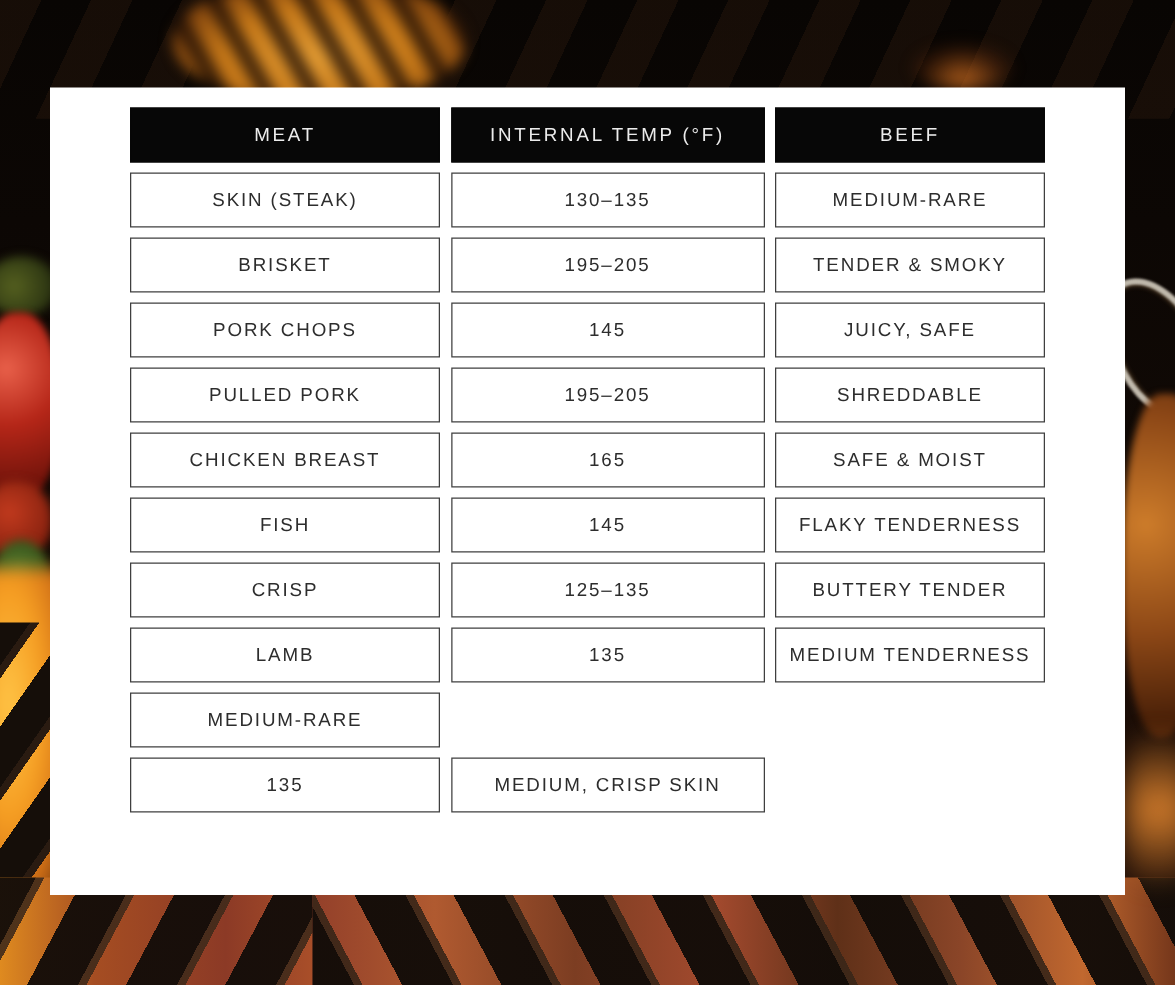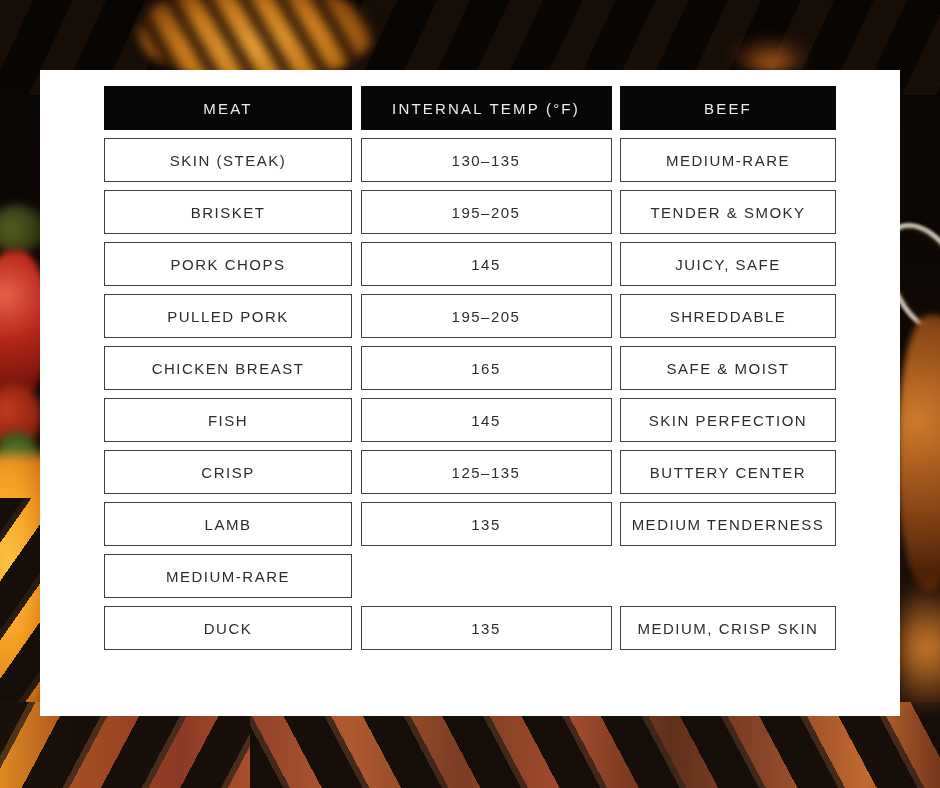--- a/index.html
+++ b/index.html
@@ -131,7 +131,7 @@
   <div class="row">
     <div class="cell">FISH</div>
     <div class="cell">145</div>
-    <div class="cell">SKIN PERFECTION</div>
+    <div class="cell">FLAKY TENDERNESS</div>
   </div>
 
   <div class="row">

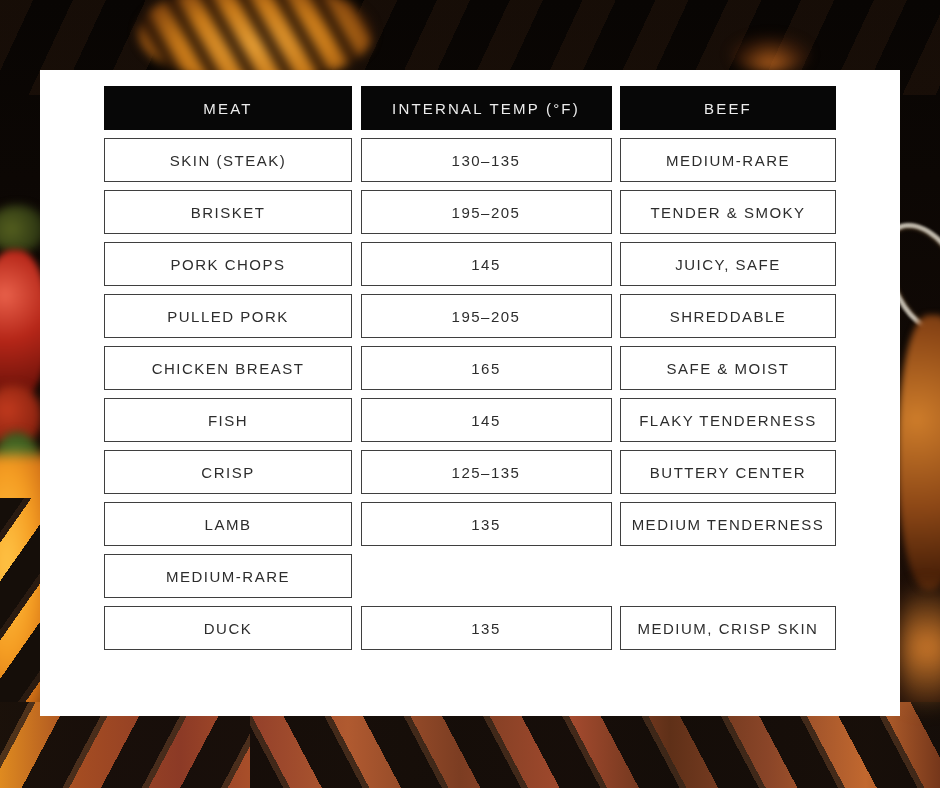--- a/index.html
+++ b/index.html
@@ -137,7 +137,7 @@
   <div class="row">
     <div class="cell">CRISP</div>
     <div class="cell">125–135</div>
-    <div class="cell">BUTTERY CENTER</div>
+    <div class="cell">BUTTERY TENDER</div>
   </div>
 
   <div class="row">

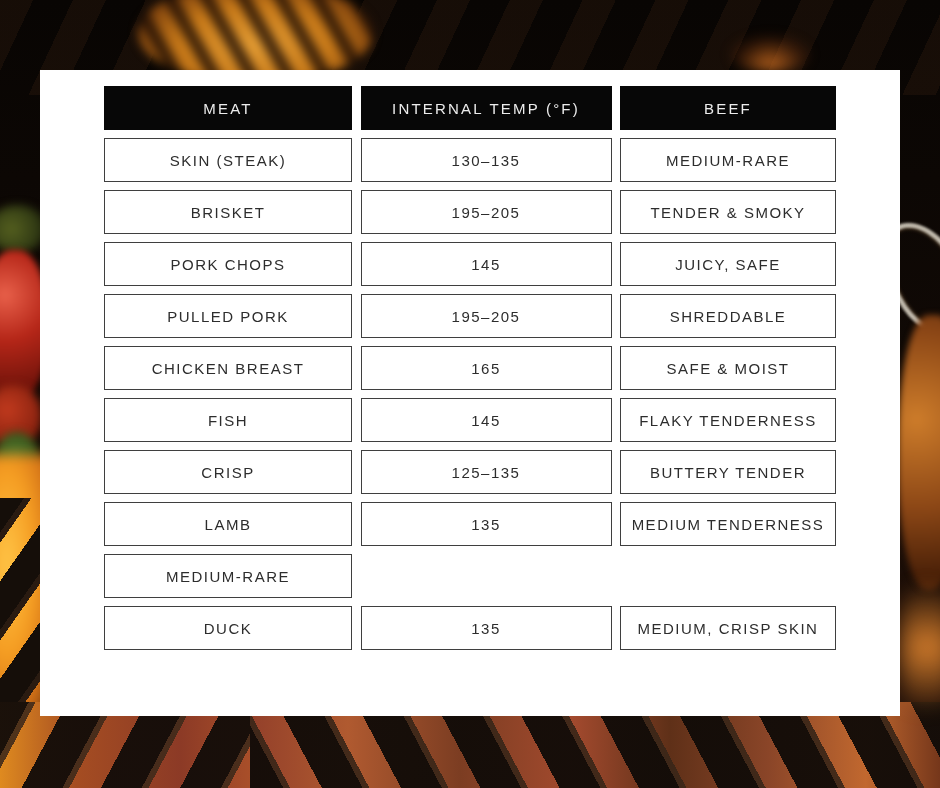--- a/index.html
+++ b/index.html
@@ -151,7 +151,6 @@
   </div>
 
   <div class="row">
-    <div class="cell">DUCK</div>
     <div class="cell">135</div>
     <div class="cell">MEDIUM, CRISP SKIN</div>
   </div>

